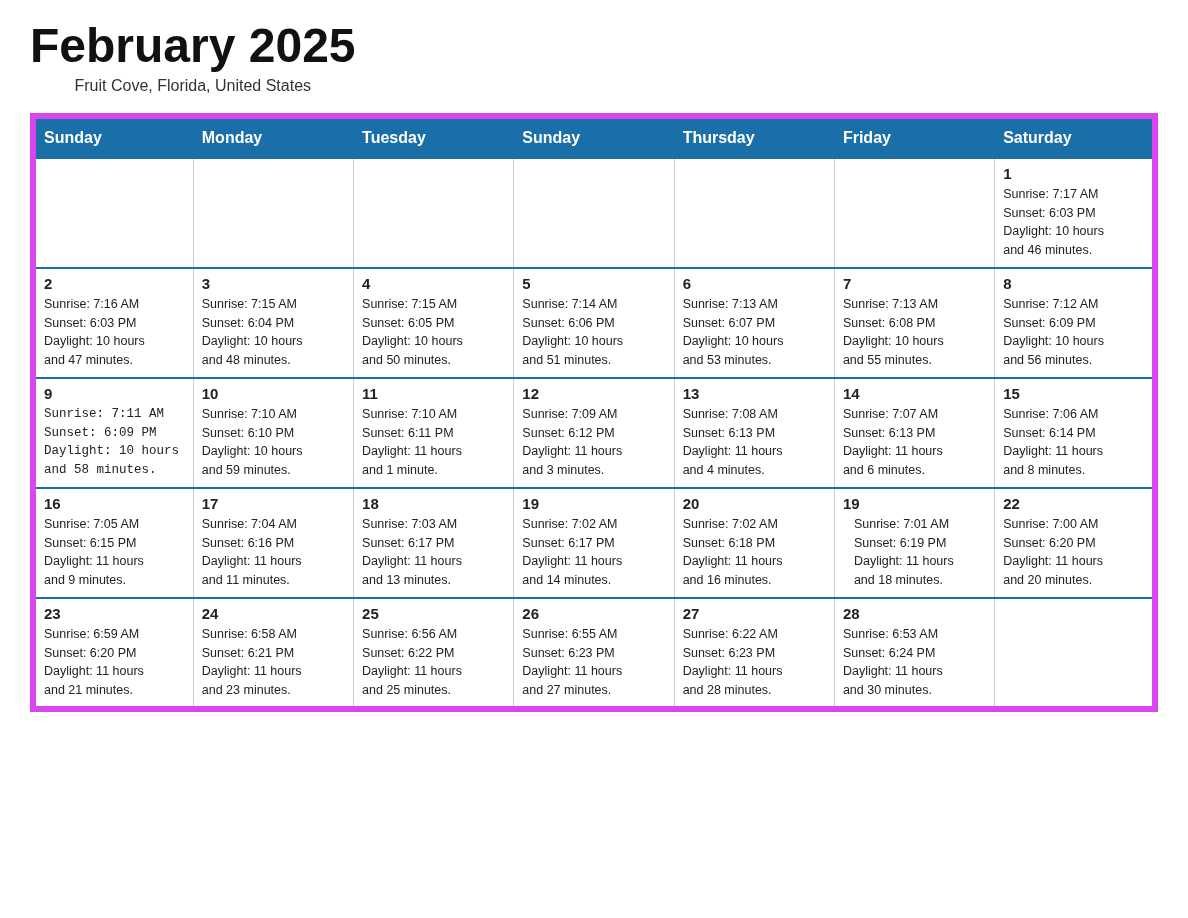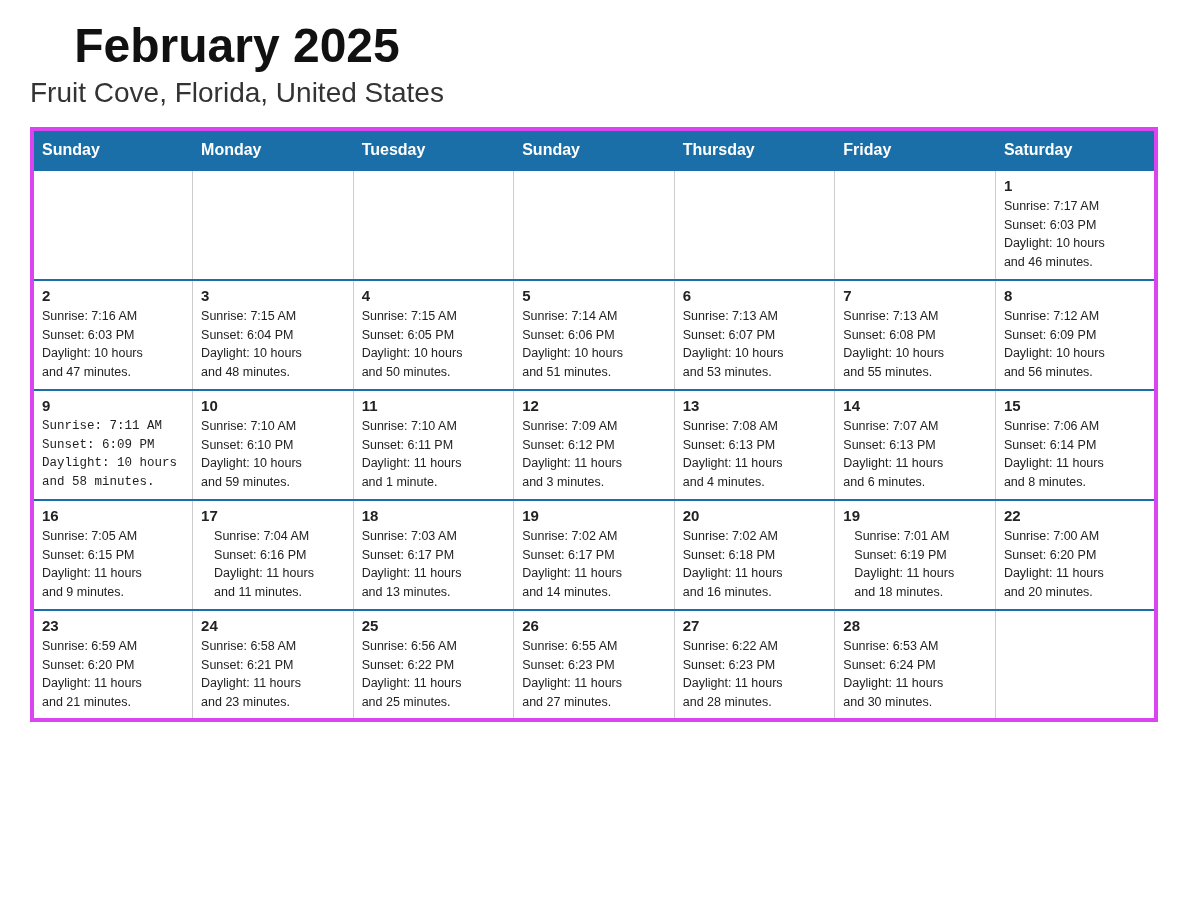--- a/index.html
+++ b/index.html
@@ -49,7 +49,7 @@
       line-height: 1.1;
     }
     .location-title {
-      font-size: 28px;
+      font-size: 16px;
       color: #333;
       margin-top: 4px;
     }

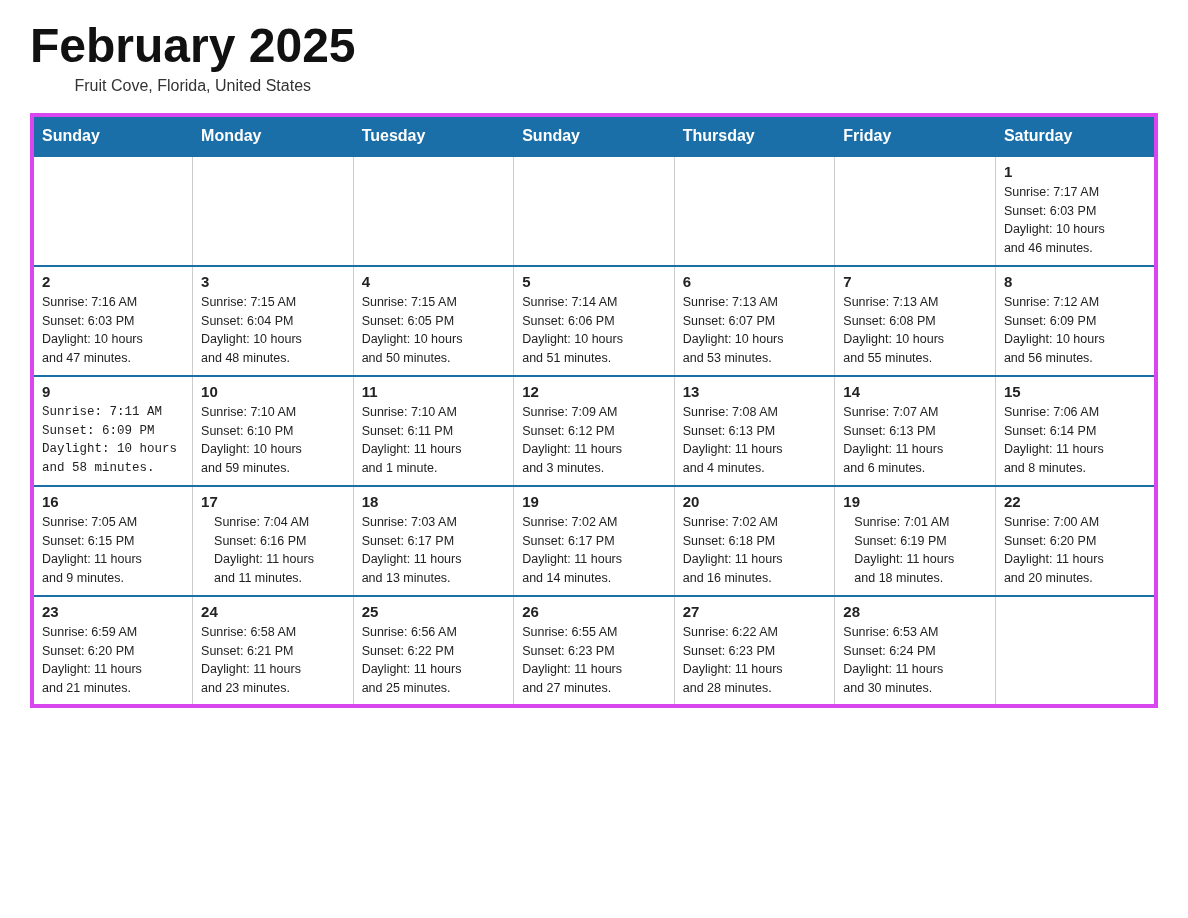--- a/index.html
+++ b/index.html
@@ -56,7 +56,7 @@
     .calendar-table {
       width: 100%;
       border-collapse: collapse;
-      border: 4px solid #d946ef;
+      border: 6px solid #d946ef;
     }
     .calendar-table th {
       background-color: #1a6fa8;

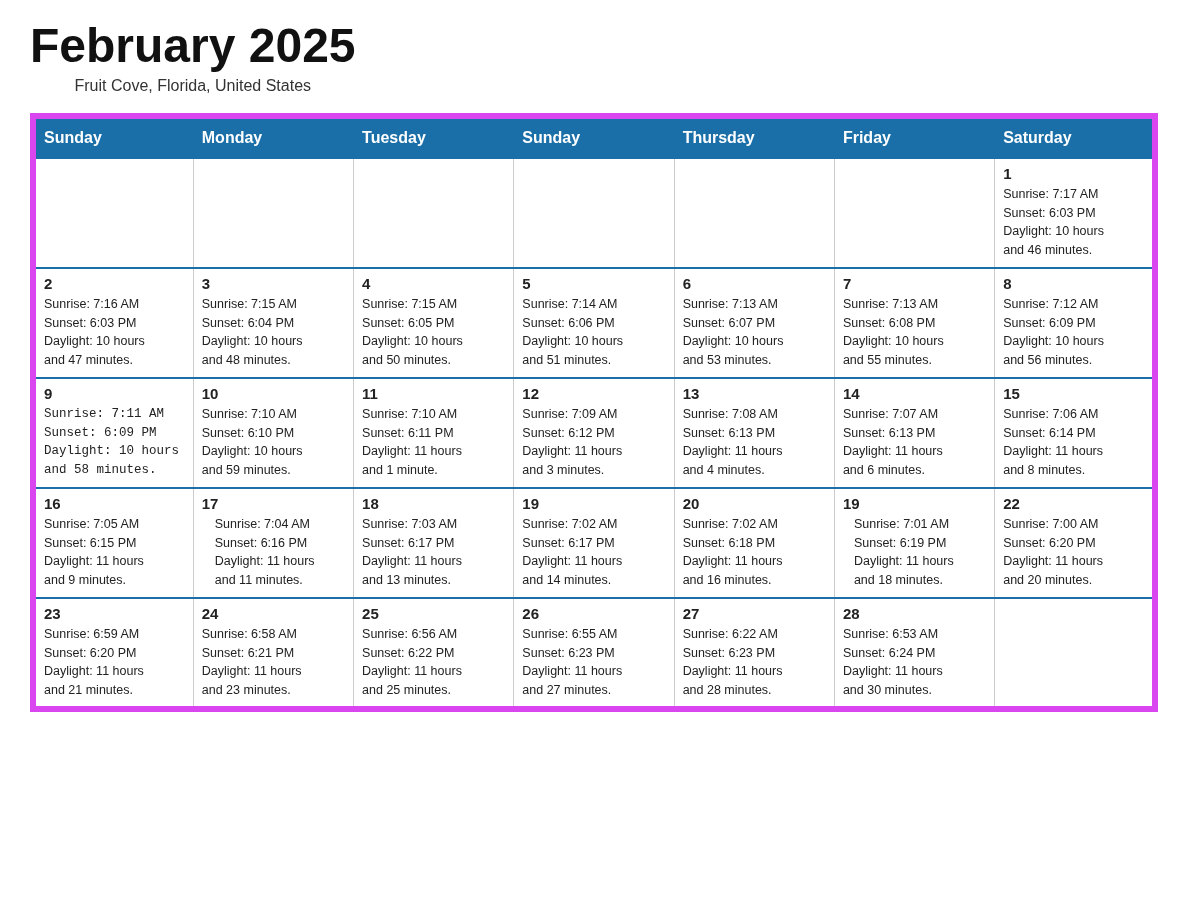--- a/index.html
+++ b/index.html
@@ -246,7 +246,7 @@
         </td>
         <td>
           <span class="day-number">17</span>
-          <div class="day-info" style="white-space: pre-line; margin-left: 13px;">Sunrise: 7:04 AM
+          <div class="day-info" style="white-space: pre-line;">Sunrise: 7:04 AM
 Sunset: 6:16 PM
 Daylight: 11 hours
 and 11 minutes.</div>

